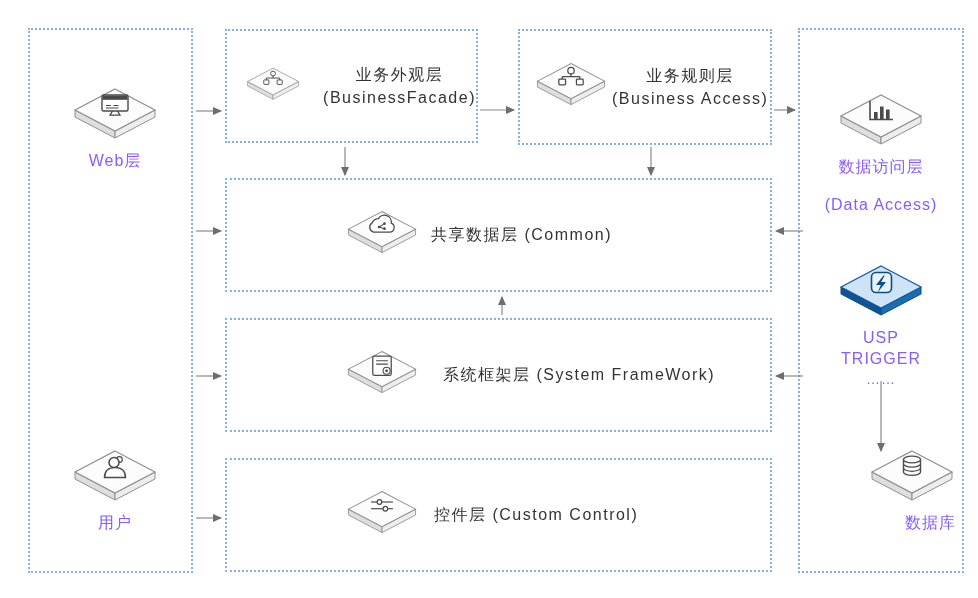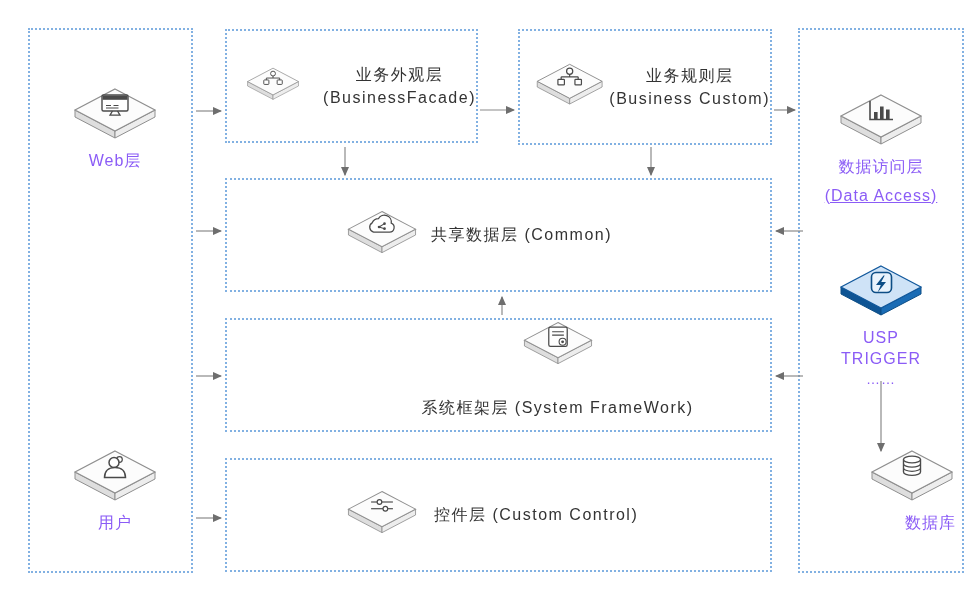--- a/index.html
+++ b/index.html
@@ -149,7 +149,7 @@
         </svg>
       <div class="box-title centered">
         <div>业务规则层</div>
-        <div>(Business Custom)</div>
+        <div>(Business Access)</div>
       </div>
     </div>
   </div>

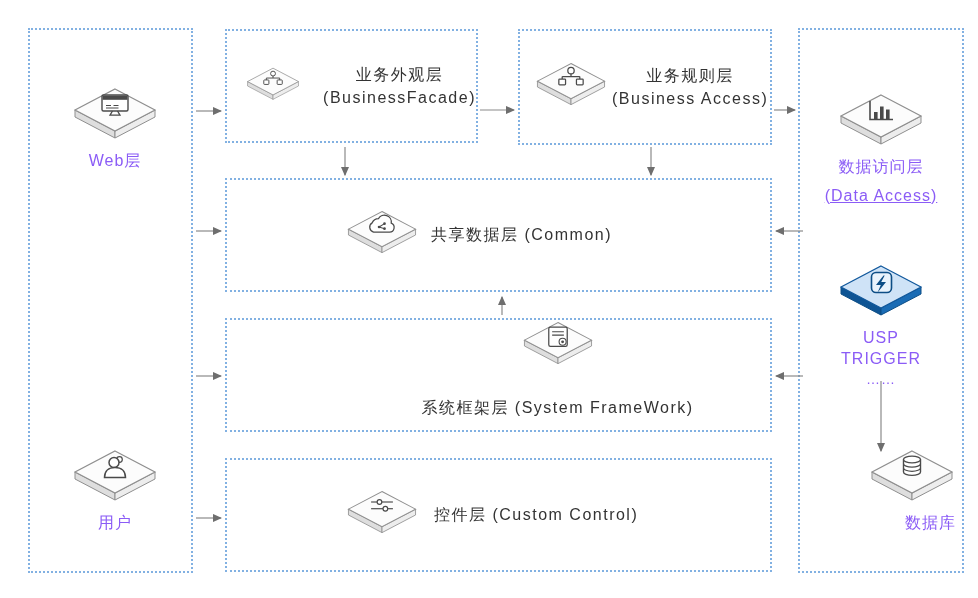--- a/index.html
+++ b/index.html
@@ -201,7 +201,7 @@
         <use href="#icon-chart"></use>
       </svg>
     <div class="node-label">数据访问层</div>
-    <div class="node-label" style="margin-top:8px;text-decoration:underline;">(Data Access)</div>
+    <div class="node-label" style="margin-top:17px;">(Data Access)</div>
   </div>
 
   <div class="node" style="left:806px;top:263px;width:150px;">

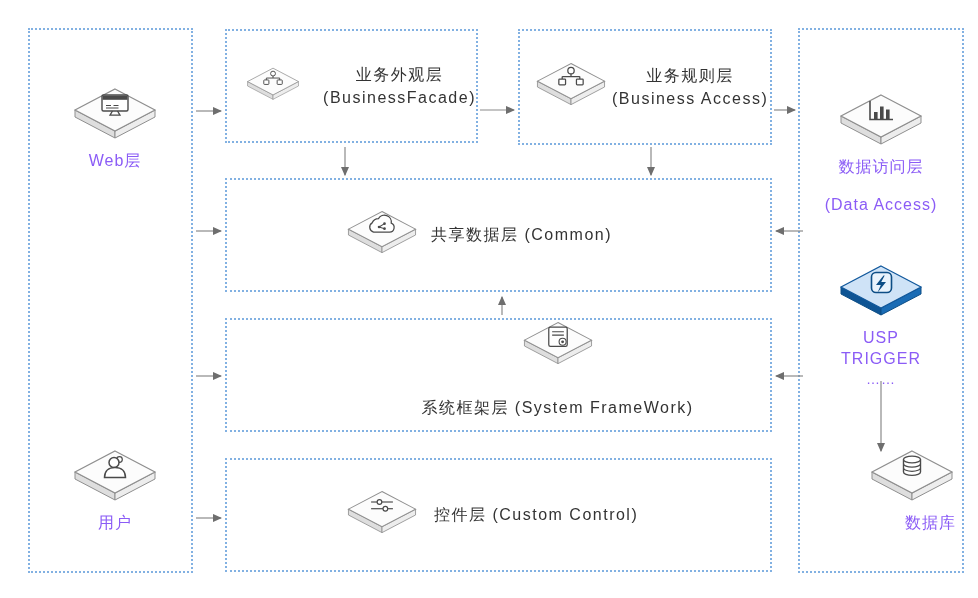--- a/index.html
+++ b/index.html
@@ -164,7 +164,7 @@
   </div>
 
   <div class="dashed-box" style="left:225px;top:318px;width:547px;height:114px;">
-    <div class="layer-inner" style="padding-left:118px;gap:24px;flex-direction:column;">
+    <div class="layer-inner" style="padding-left:118px;gap:24px;">
       <svg width="74" height="52" viewBox="0 0 88 62">
           <use href="#icon-form"></use>
         </svg>

